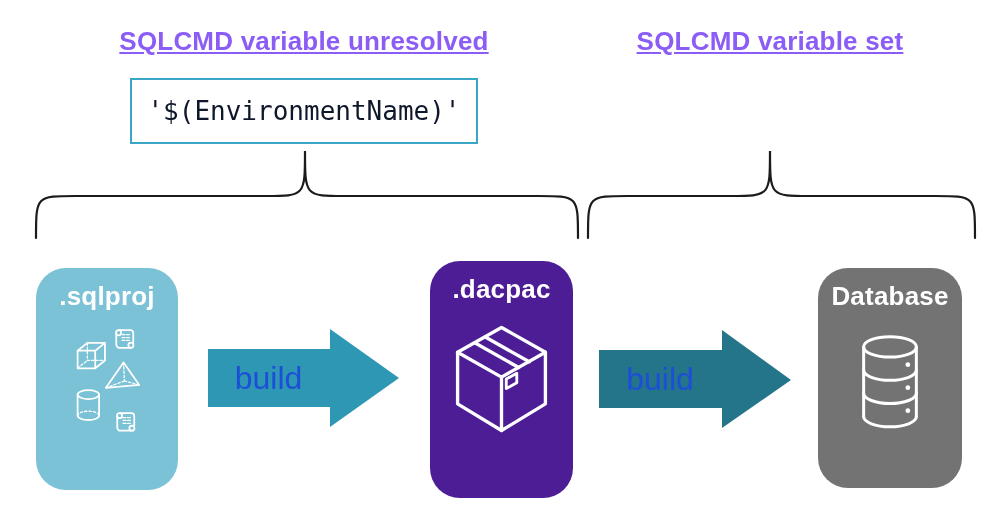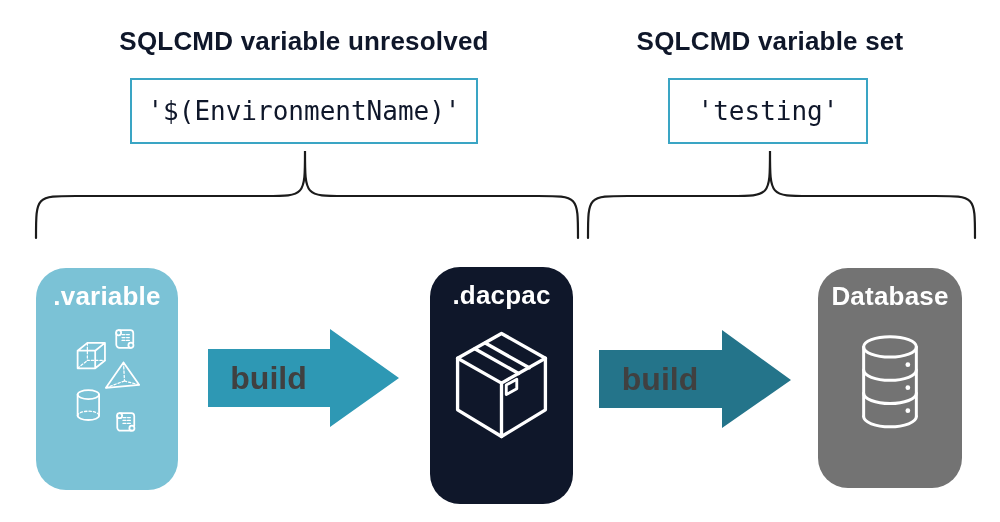--- a/index.html
+++ b/index.html
@@ -9,7 +9,7 @@
   }
   .heading{
     position:absolute;top:26px;width:500px;text-align:center;
-    font-size:26px;font-weight:bold;color:#0f172a;letter-spacing:0.2px;
+    font-size:26px;font-weight:bold;color:#8b5cf6;letter-spacing:0.2px;text-decoration:underline;
   }
   #heading-left{left:54px;}
   #heading-right{left:520px;}

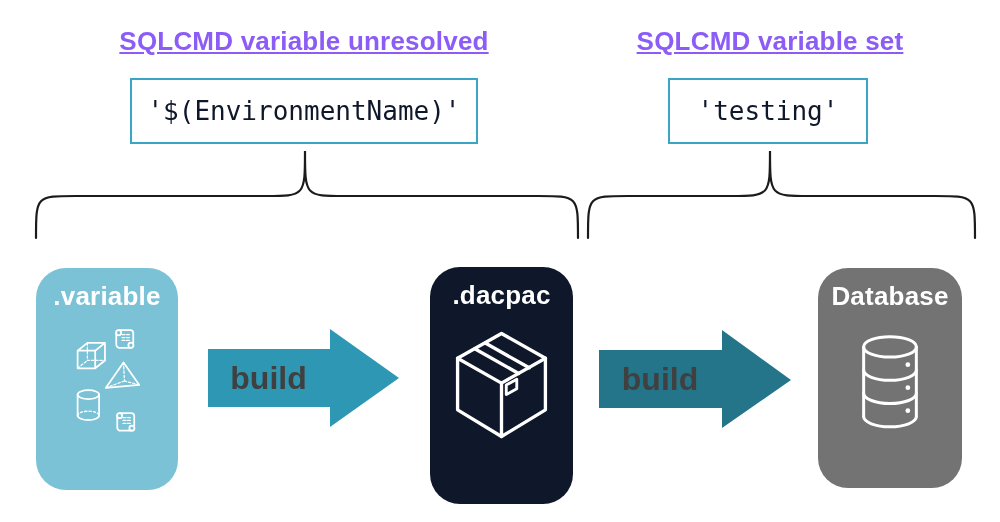--- a/index.html
+++ b/index.html
@@ -59,9 +59,6 @@
 
   <div id="value-box-left" class="value-box">
     <span class="value-code">'$(EnvironmentName)'</span>
-  </div>
-  <div id="value-box-right" class="value-box">
-    <span class="value-code">'testing'</span>
   </div>
 
   <svg class="braces" viewBox="0 0 1000 110">

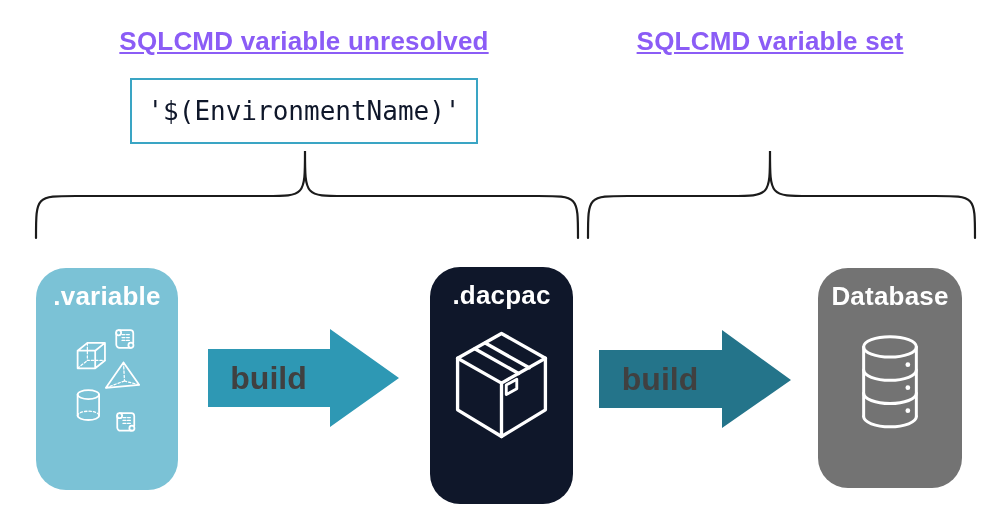--- a/index.html
+++ b/index.html
@@ -67,7 +67,7 @@
   </svg>
 
   <div id="card-sqlproj" class="card">
-    <div class="card-title">.variable</div>
+    <div class="card-title">.sqlproj</div>
     <svg id="sqlproj-icons" class="icon-svg" viewBox="0 0 84 118">
       <g fill="none" stroke="#ffffff" stroke-width="1.8" stroke-linecap="round" stroke-linejoin="round">
 

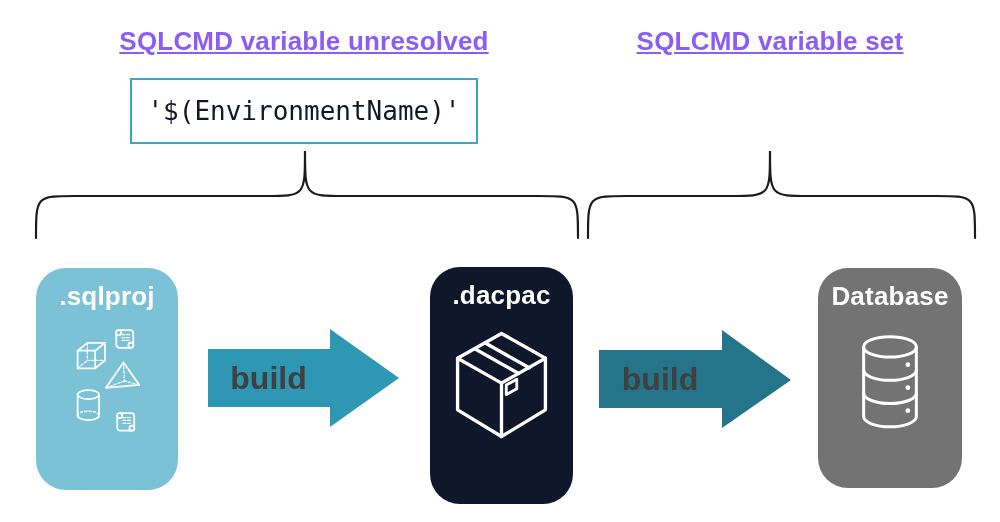--- a/index.html
+++ b/index.html
@@ -29,7 +29,7 @@
     position:absolute;border-radius:30px;
   }
   #card-sqlproj{left:36px;top:268px;width:142px;height:222px;background:#7BC2D6;}
-  #card-dacpac{left:430px;top:267px;width:143px;height:237px;background:#0f172a;}
+  #card-dacpac{left:430px;top:261px;width:143px;height:237px;background:#4c1d95;}
   #card-database{left:818px;top:268px;width:144px;height:220px;background:#737373;}
   .card-title{
     padding-top:13px;text-align:center;color:#ffffff;

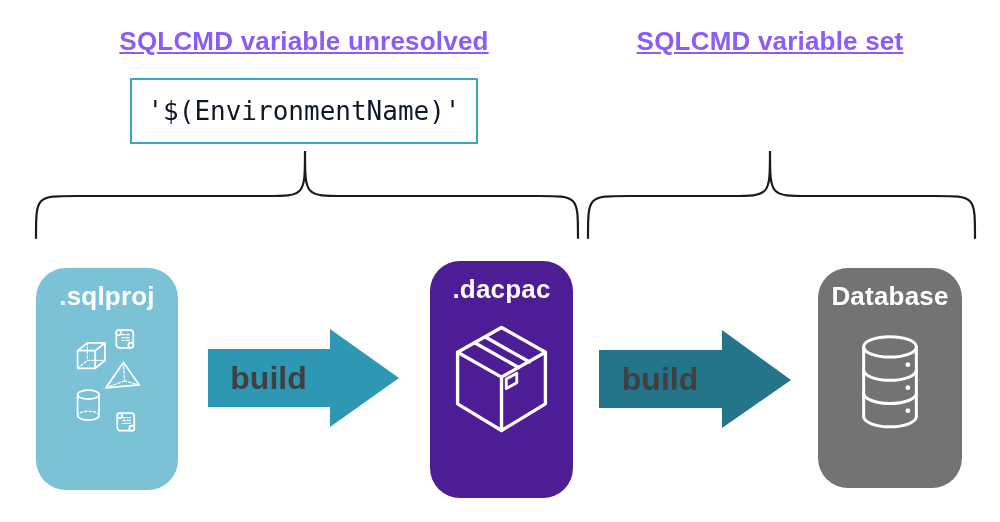--- a/index.html
+++ b/index.html
@@ -44,7 +44,7 @@
   #deploy-arrow-svg{left:598px;top:329px;width:195px;height:100px;}
   .arrow-label{
     position:absolute;display:flex;align-items:center;justify-content:center;
-    color:#404040;font-size:32px;font-weight:bold;
+    color:#1d4ed8;font-size:32px;font-weight:normal;
   }
   #build-label{left:207px;top:349px;width:123px;height:58px;}
   #deploy-label{left:598px;top:350px;width:124px;height:58px;}

